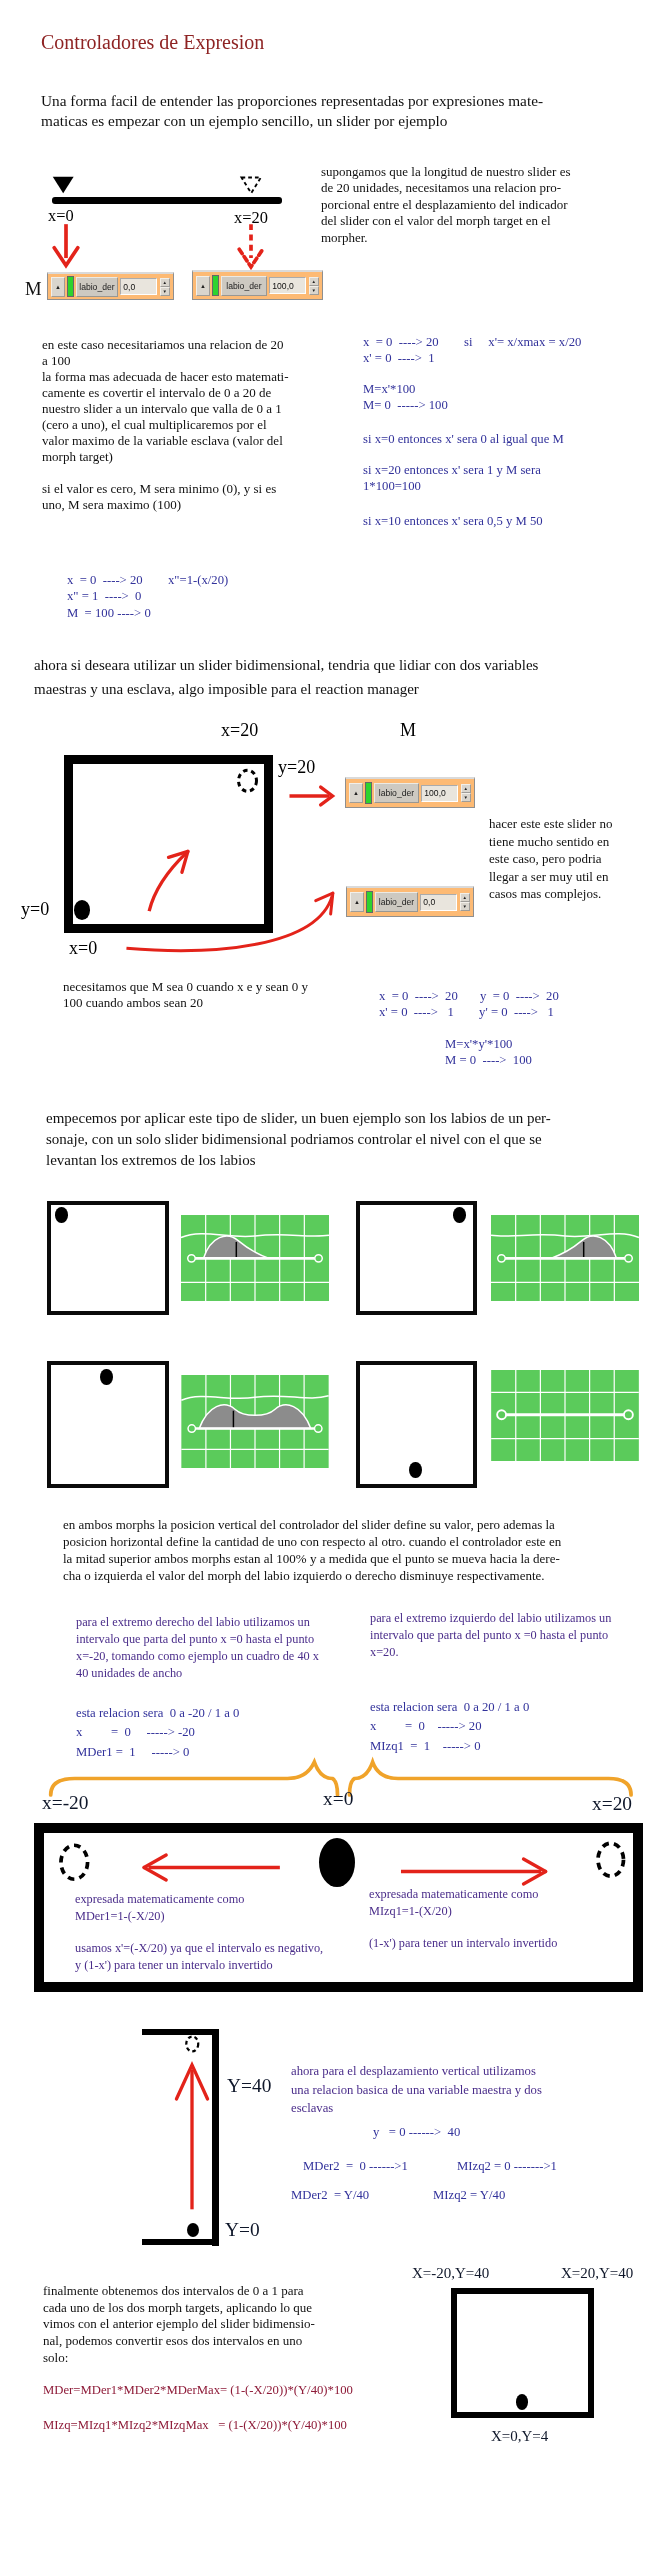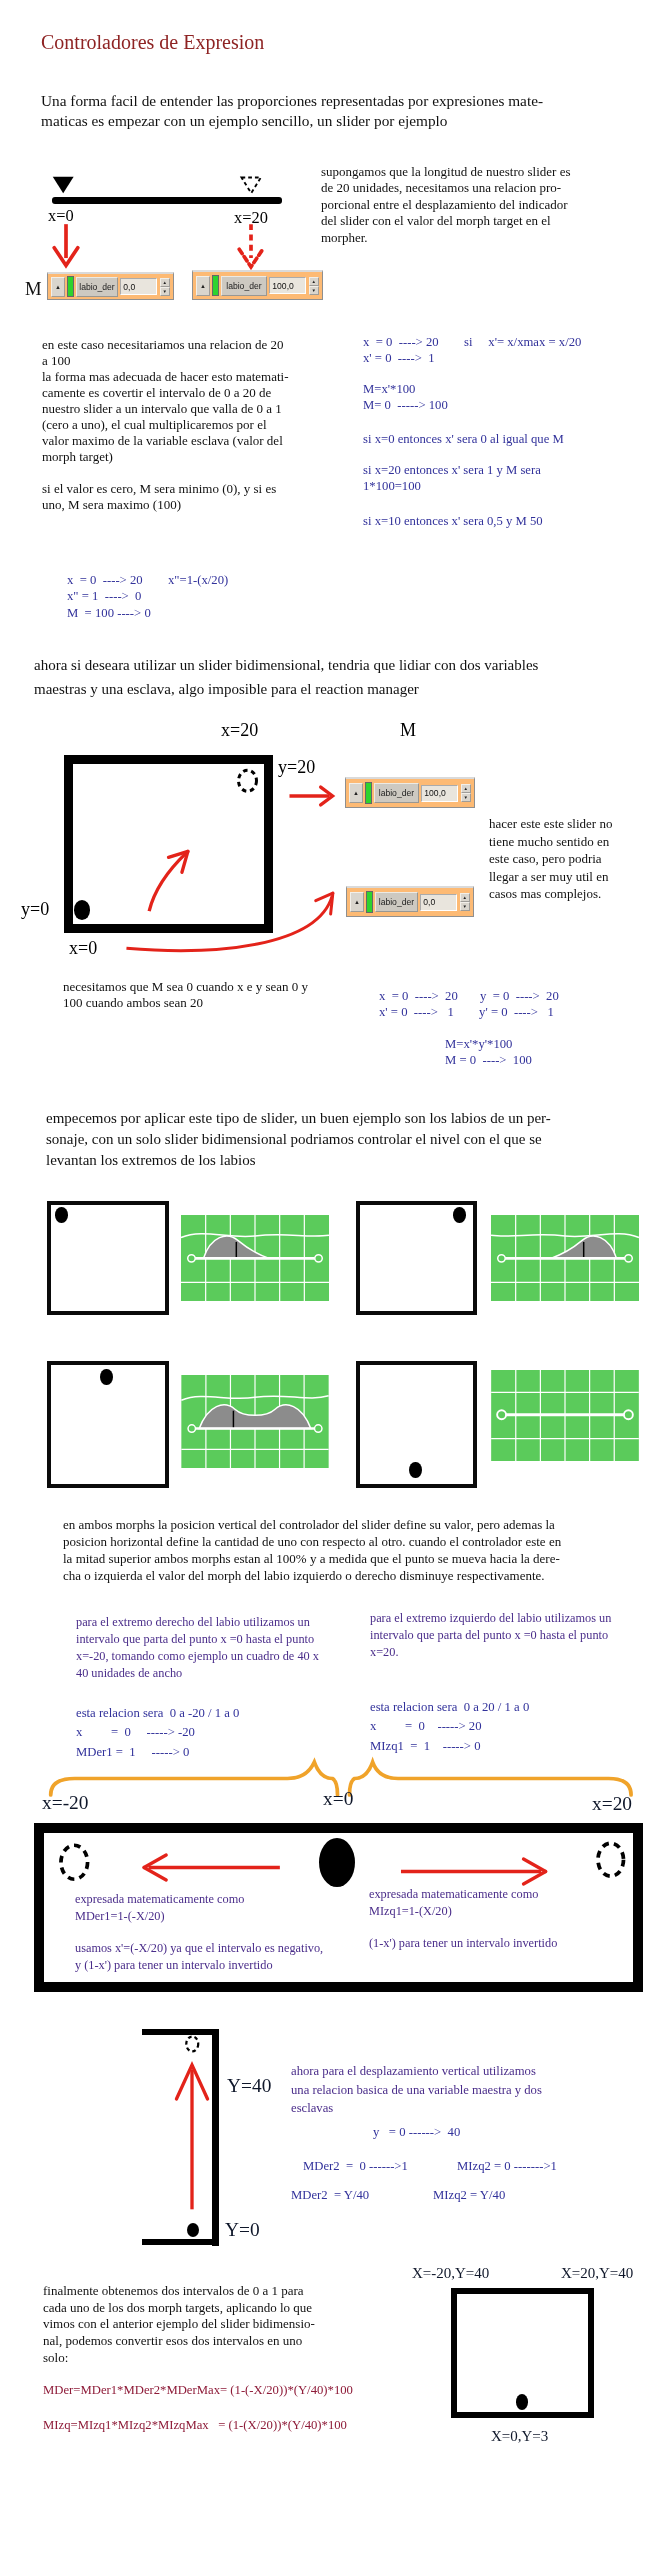--- a/index.html
+++ b/index.html
@@ -342,7 +342,7 @@
   <div class="green" style="position:absolute;left:561px;top:2265px;font-size:15px;">X=20,Y=40</div>
   <div class="sq" style="left:451px;top:2288px;width:143px;height:130px;border:6.7px solid #000;"></div>
   <div class="dot" style="left:516px;top:2394px;width:12px;height:15.7px;"></div>
-  <div class="green" style="position:absolute;left:491px;top:2428px;font-size:15px;">X=0,Y=3</div>
+  <div class="green" style="position:absolute;left:491px;top:2428px;font-size:15px;">X=0,Y=4</div>
   <div class="pre maroon" style="left:43px;top:2383px;font-size:12.7px;">MDer=MDer1*MDer2*MDerMax= (1-(-X/20))*(Y/40)*100</div>
   <div class="pre maroon" style="left:43px;top:2418px;font-size:12.7px;">MIzq=MIzq1*MIzq2*MIzqMax   = (1-(X/20))*(Y/40)*100</div>
 

